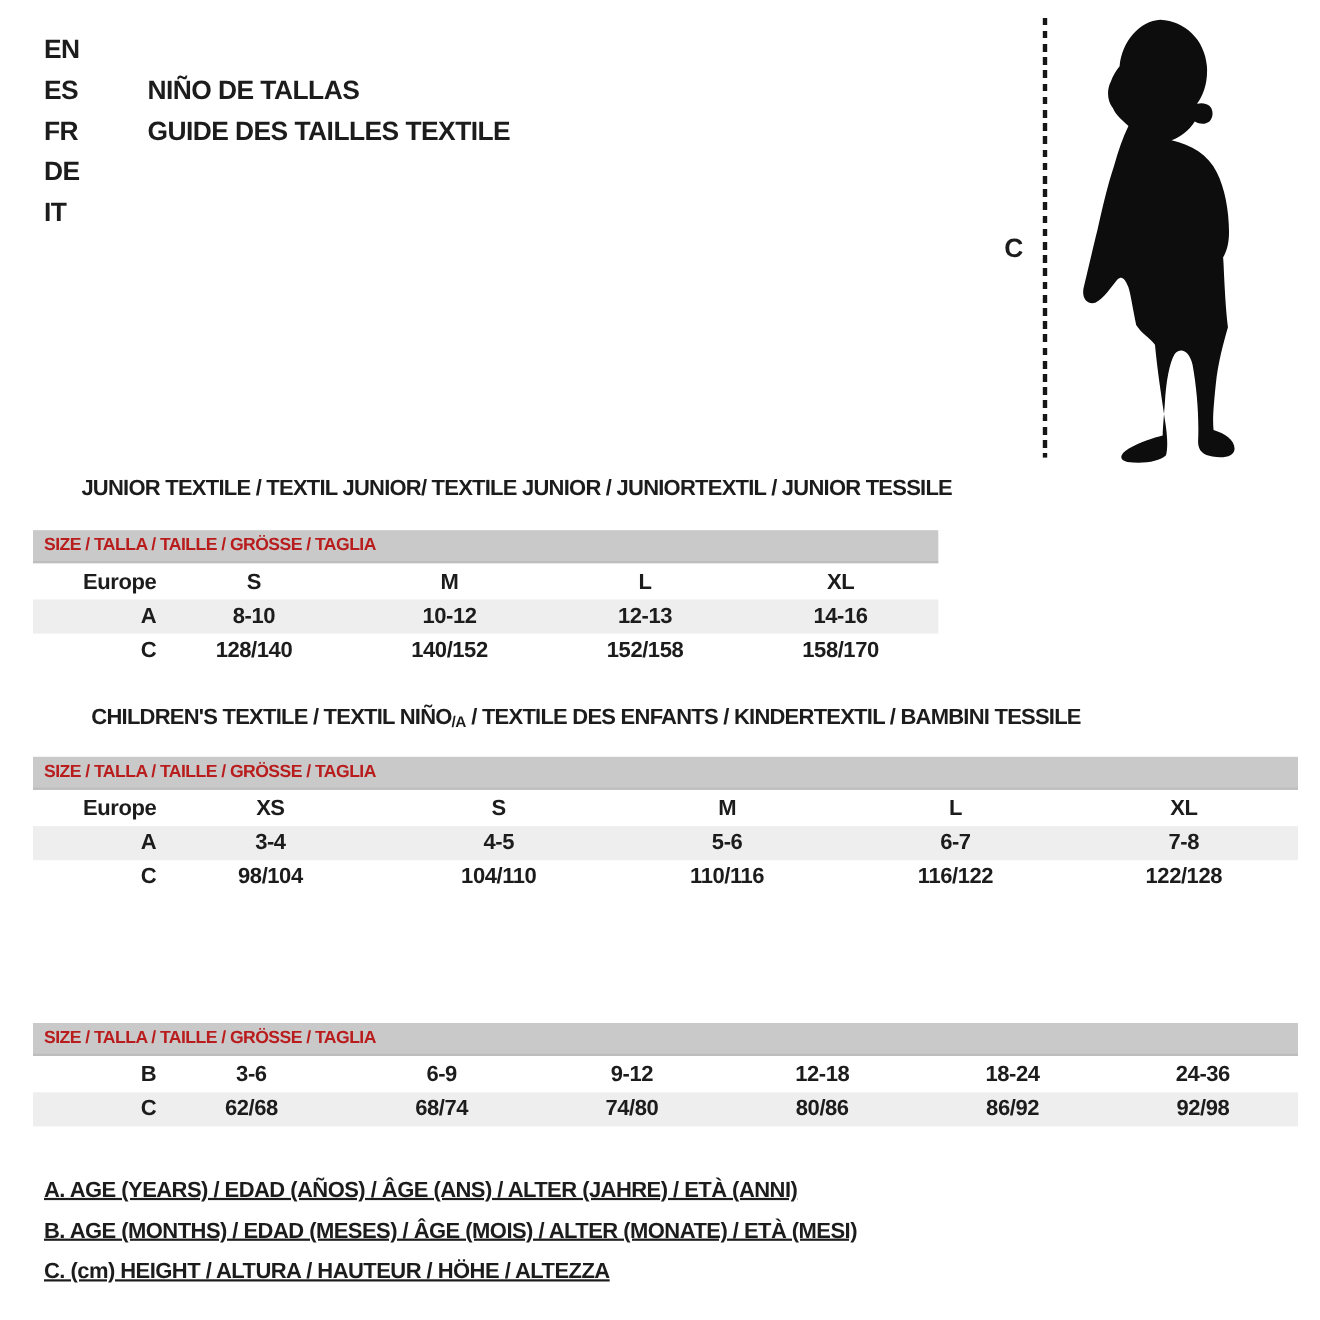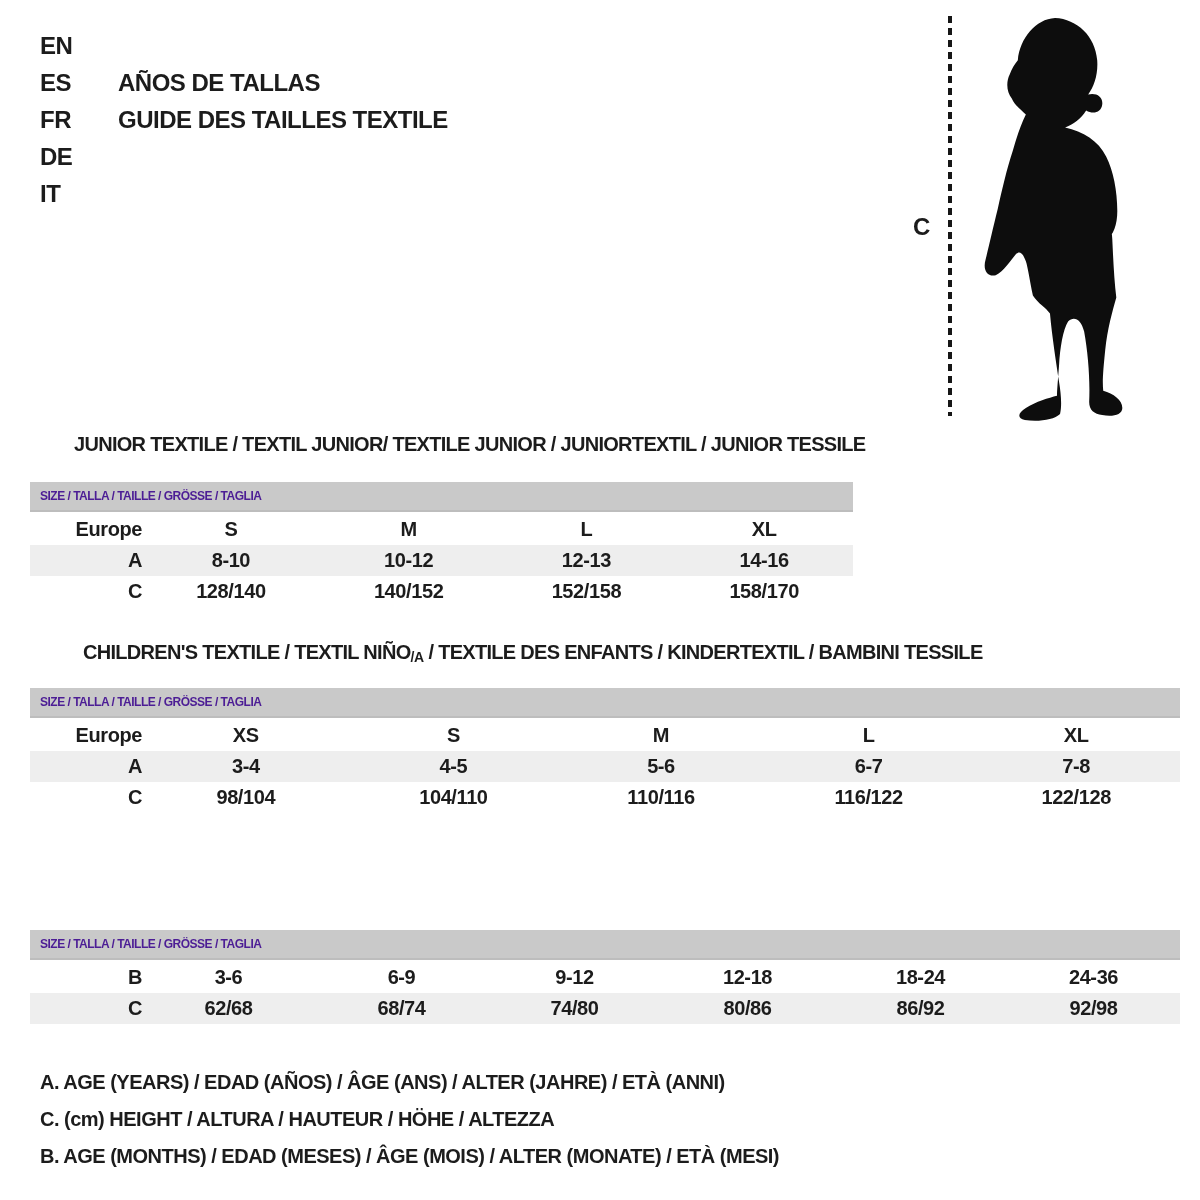--- a/index.html
+++ b/index.html
@@ -17,7 +17,7 @@
 
   
   .lang-block { position: absolute; left: 40px; top: 27px; }
-  .lang-row { display: flex; height: 37px; align-items: center; }
+  .lang-row { display: flex; height: 37px; align-items: center; gap: 16px; }
   .lang-code { width: 78px; font-size: 24px; letter-spacing: -0.5px; }
   .lang-label { font-size: 24px; letter-spacing: -0.5px; white-space: nowrap; }
 

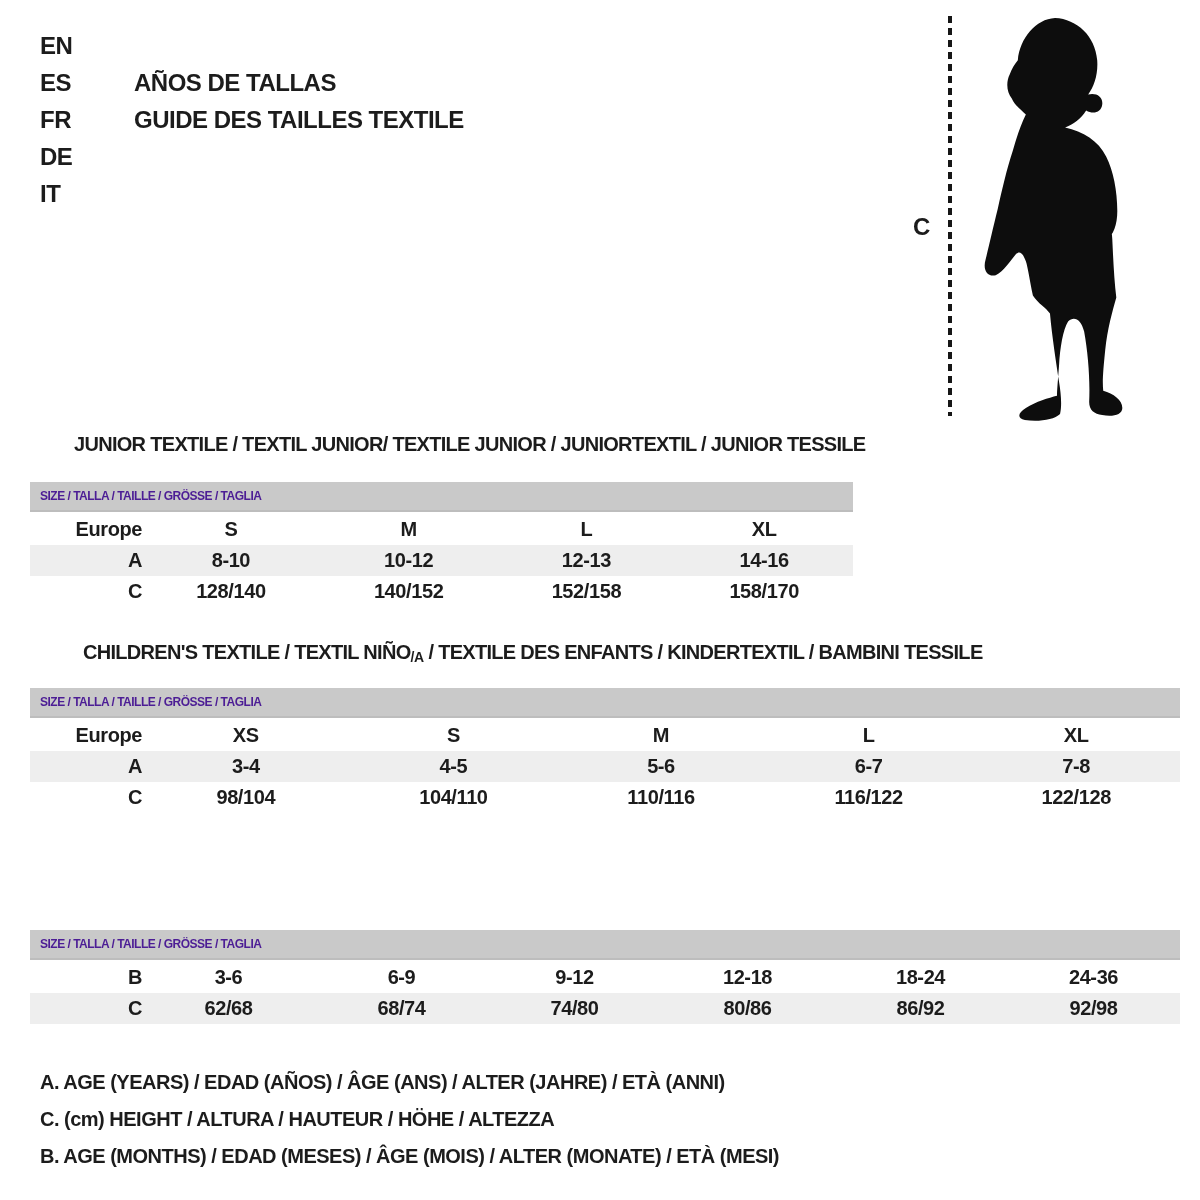--- a/index.html
+++ b/index.html
@@ -70,7 +70,7 @@
     </div>
     <div class="lang-row">
       <span class="lang-code">ES</span>
-      <span class="lang-label">AÑOS DE TALLAS</span>
+      <span class="lang-label">NIÑO DE TALLAS</span>
     </div>
     <div class="lang-row">
       <span class="lang-code">FR</span>

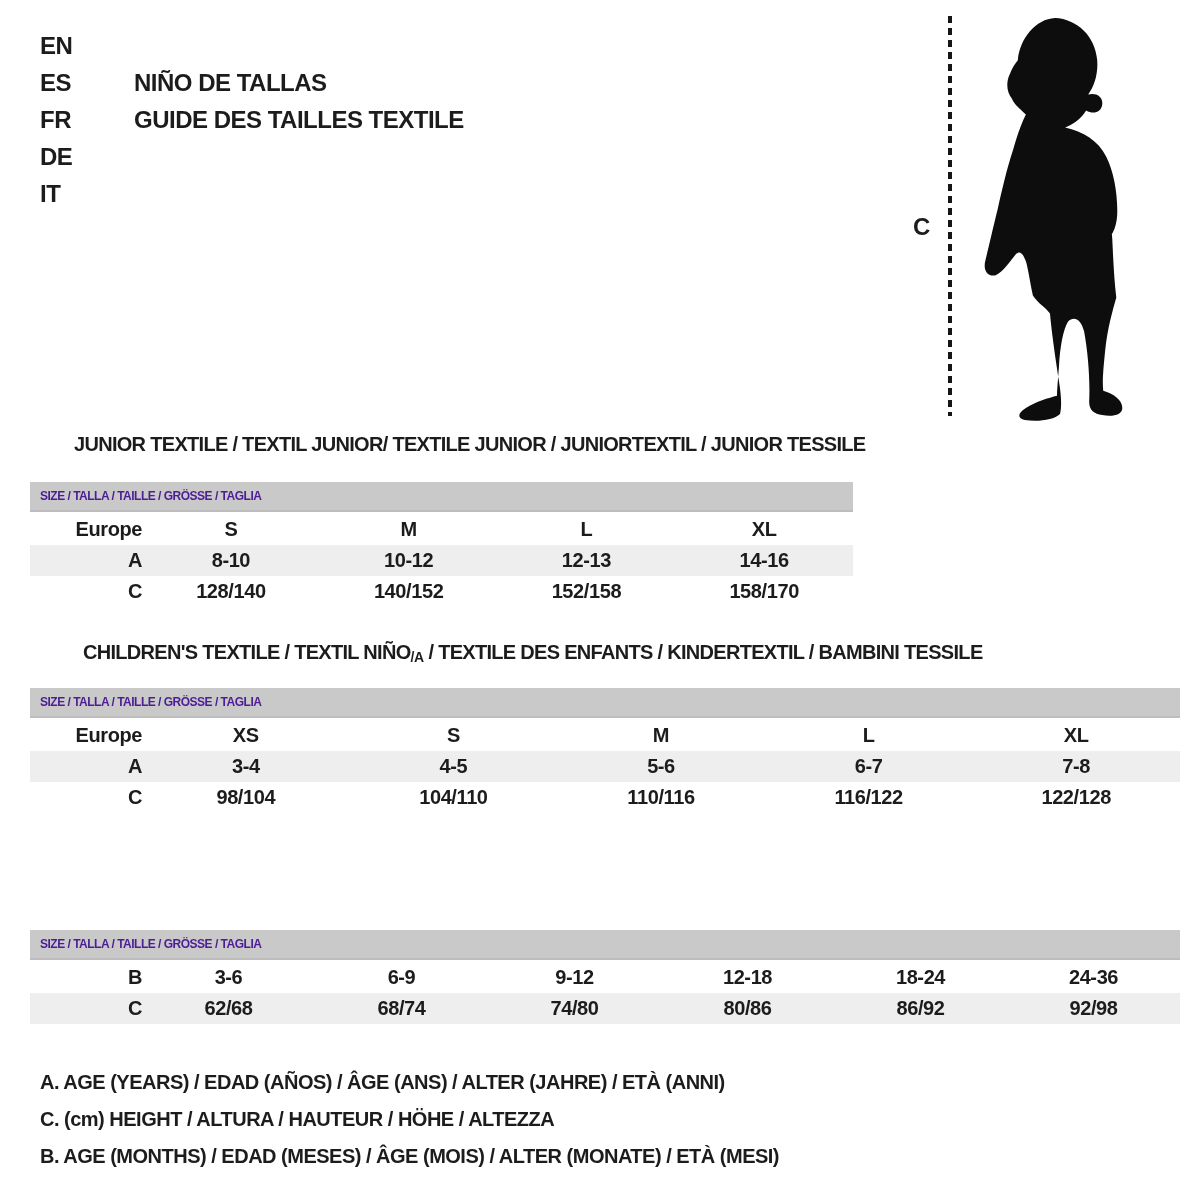--- a/index.html
+++ b/index.html
@@ -47,7 +47,7 @@
   .t3 { top: 930px; width: 1150px; }
   .thead {
     height: 30px; background: #c9c9c9; display: flex; align-items: center;
-    padding-left: 10px; font-size: 12px; letter-spacing: -0.5px; color: #4c1d95;
+    padding-left: 10px; font-size: 16px; letter-spacing: -0.5px; color: #b91c1c;
     border-bottom: 2px solid #bdbdbd; margin-bottom: 2px;
   }
   .trow { display: flex; height: 31px; align-items: center; font-size: 20px; letter-spacing: -0.4px; }

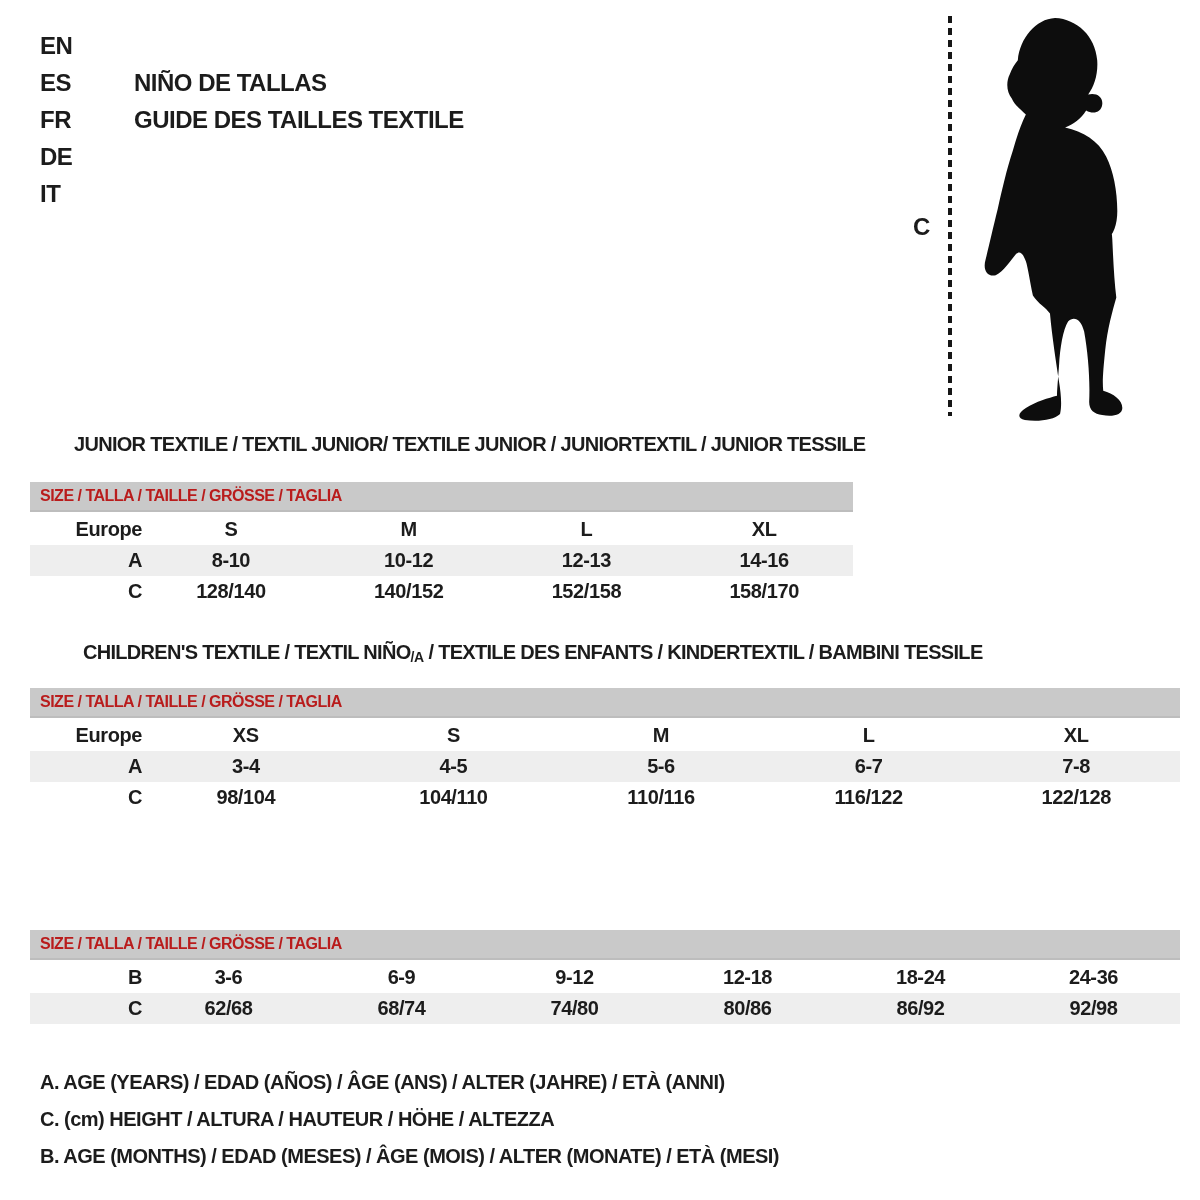--- a/index.html
+++ b/index.html
@@ -56,7 +56,7 @@
   .tcell { flex: 1; text-align: center; }
 
   
-  .legend { position: absolute; left: 40px; top: 1064px; }
+  .legend { position: absolute; left: 40px; top: 1064px; text-decoration: underline; }
   .legend-line { height: 37px; display: flex; align-items: center; font-size: 20px; letter-spacing: -0.5px; white-space: nowrap; }
 </style>
 </head>

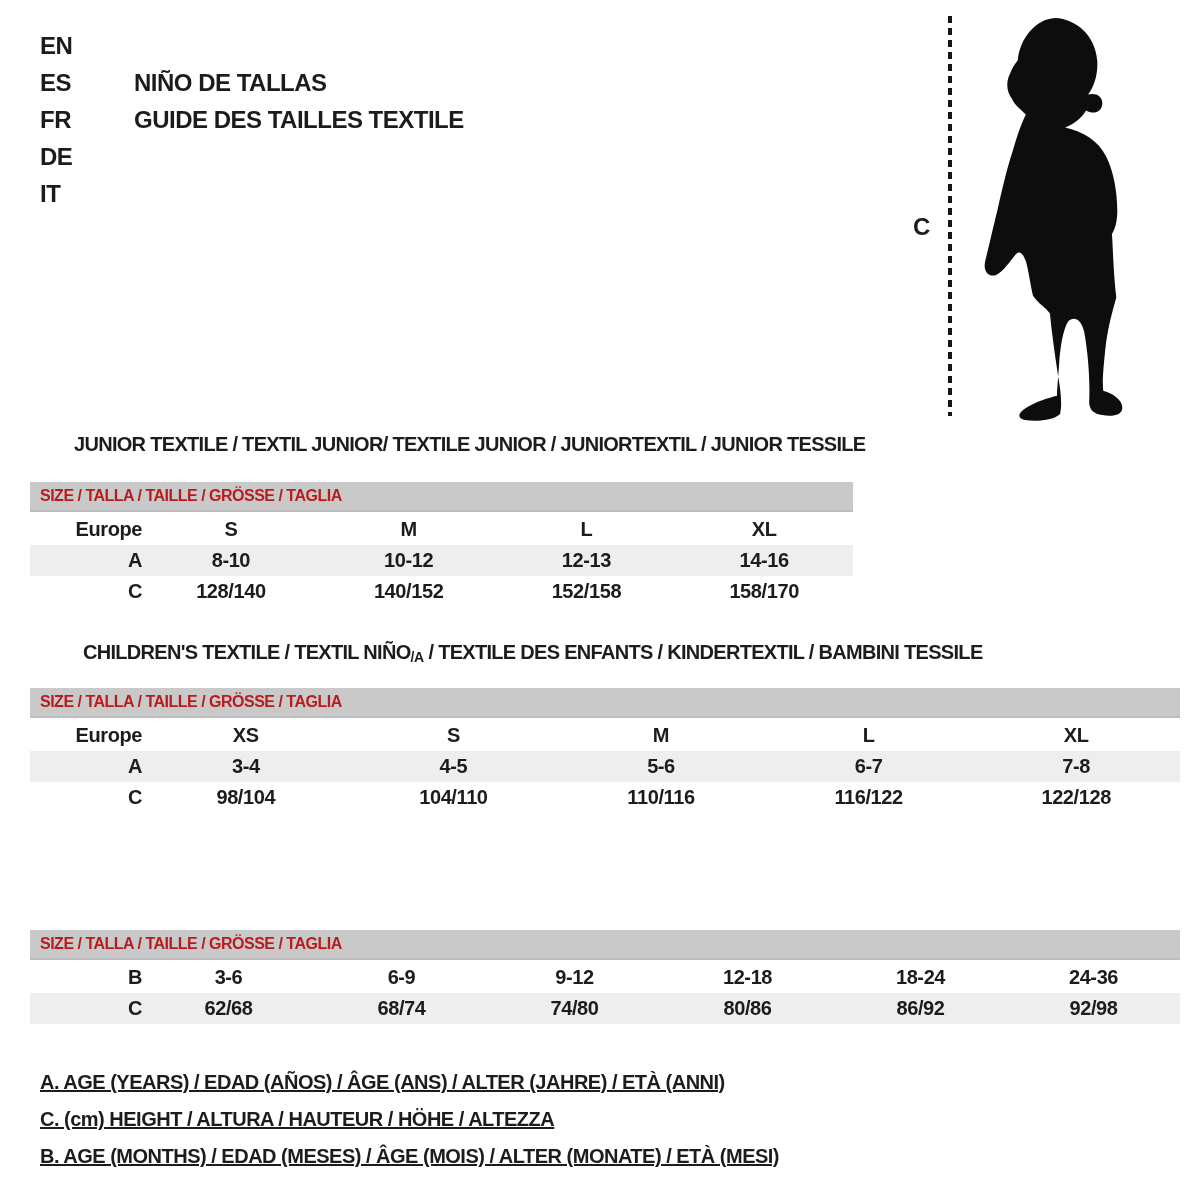--- a/index.html
+++ b/index.html
@@ -210,8 +210,8 @@
 
   <div class="legend">
     <div class="legend-line">A. AGE (YEARS) / EDAD (AÑOS) / ÂGE (ANS) / ALTER (JAHRE) / ETÀ (ANNI)</div>
+    <div class="legend-line">B. AGE (MONTHS) / EDAD (MESES) / ÂGE (MOIS) / ALTER (MONATE) / ETÀ (MESI)</div>
     <div class="legend-line">C. (cm) HEIGHT / ALTURA / HAUTEUR / HÖHE / ALTEZZA</div>
-    <div class="legend-line">B. AGE (MONTHS) / EDAD (MESES) / ÂGE (MOIS) / ALTER (MONATE) / ETÀ (MESI)</div>
   </div>
 
 </div>

